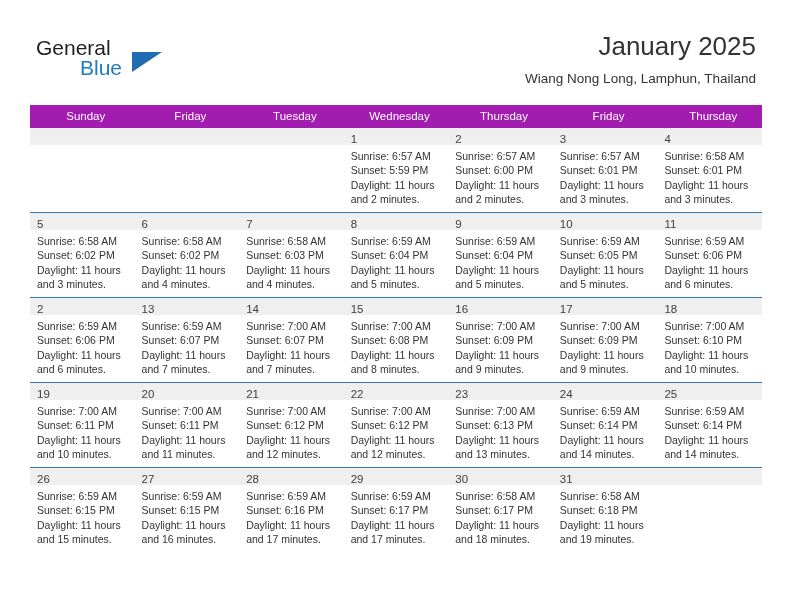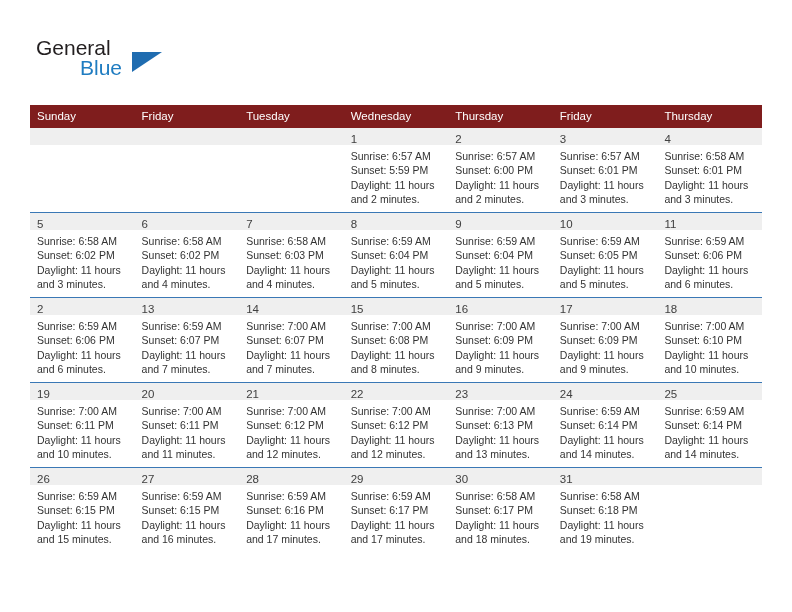--- a/index.html
+++ b/index.html
@@ -152,6 +152,10 @@
       <span class="brand-blue">Blue</span>
     </div>
 
+    <div class="title-block">
+      <div class="cal-title">January 2025</div>
+      <div class="cal-subtitle">Wiang Nong Long, Lamphun, Thailand</div>
+    </div>
 
   </div>
 

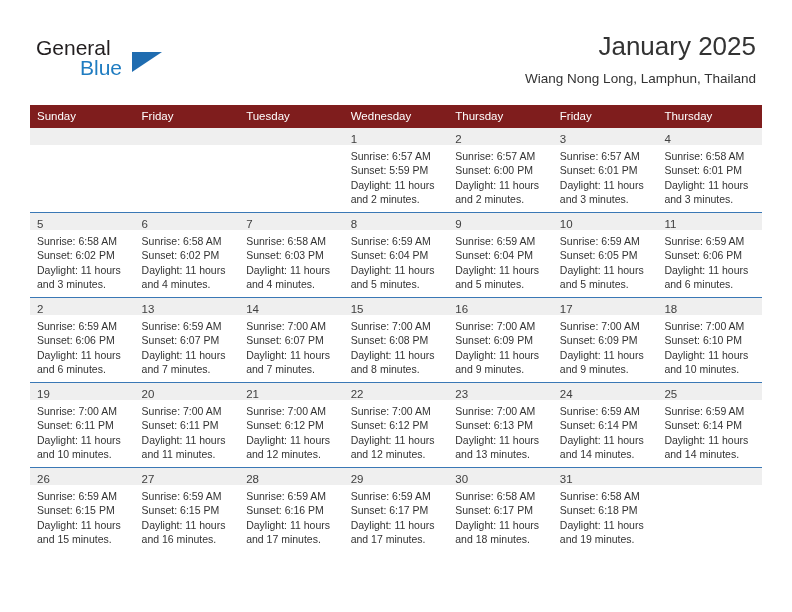--- a/index.html
+++ b/index.html
@@ -96,11 +96,11 @@
     table-layout: fixed;
   }
   table.cal-table th {
-    background: #7f1d1d;
+    background: #a21caf;
     color: #ffffff;
     font-size: 11.5px;
     font-weight: normal;
-    text-align: left;
+    text-align: center;
     padding: 5px 0 6px 7px;
     height: 12px;
     font-family: "Liberation Sans", sans-serif;

